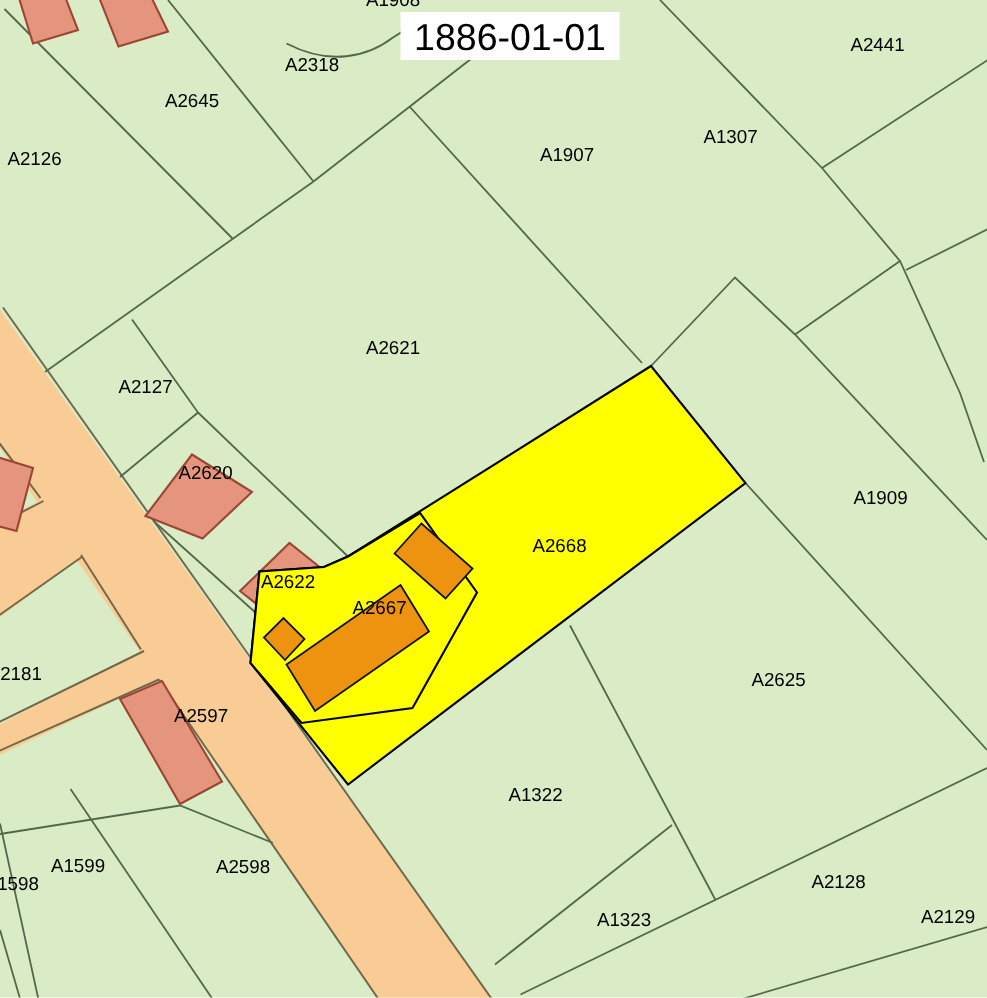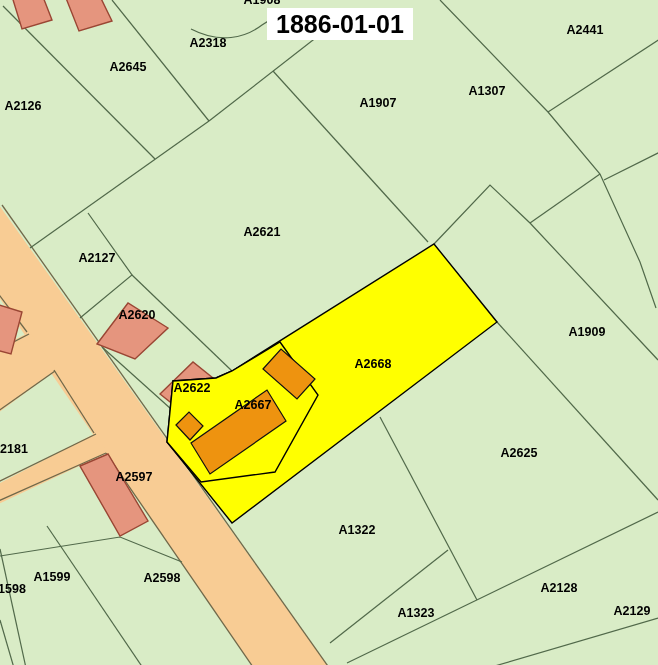--- a/index.html
+++ b/index.html
@@ -4,7 +4,7 @@
 <style>
   html,body{margin:0;padding:0;background:#fff;}
   #stage{position:relative;width:658px;height:665px;overflow:hidden;
-         font-family:"Liberation Sans", sans-serif;font-weight:bold;}
+         font-family:"Liberation Sans", sans-serif;}
   svg{display:block;}
   .parcel-label{font-family:"Liberation Sans", sans-serif;font-size:12.5px;fill:#000;}
   .map-title{font-family:"Liberation Sans", sans-serif;font-size:25px;fill:#000;}

